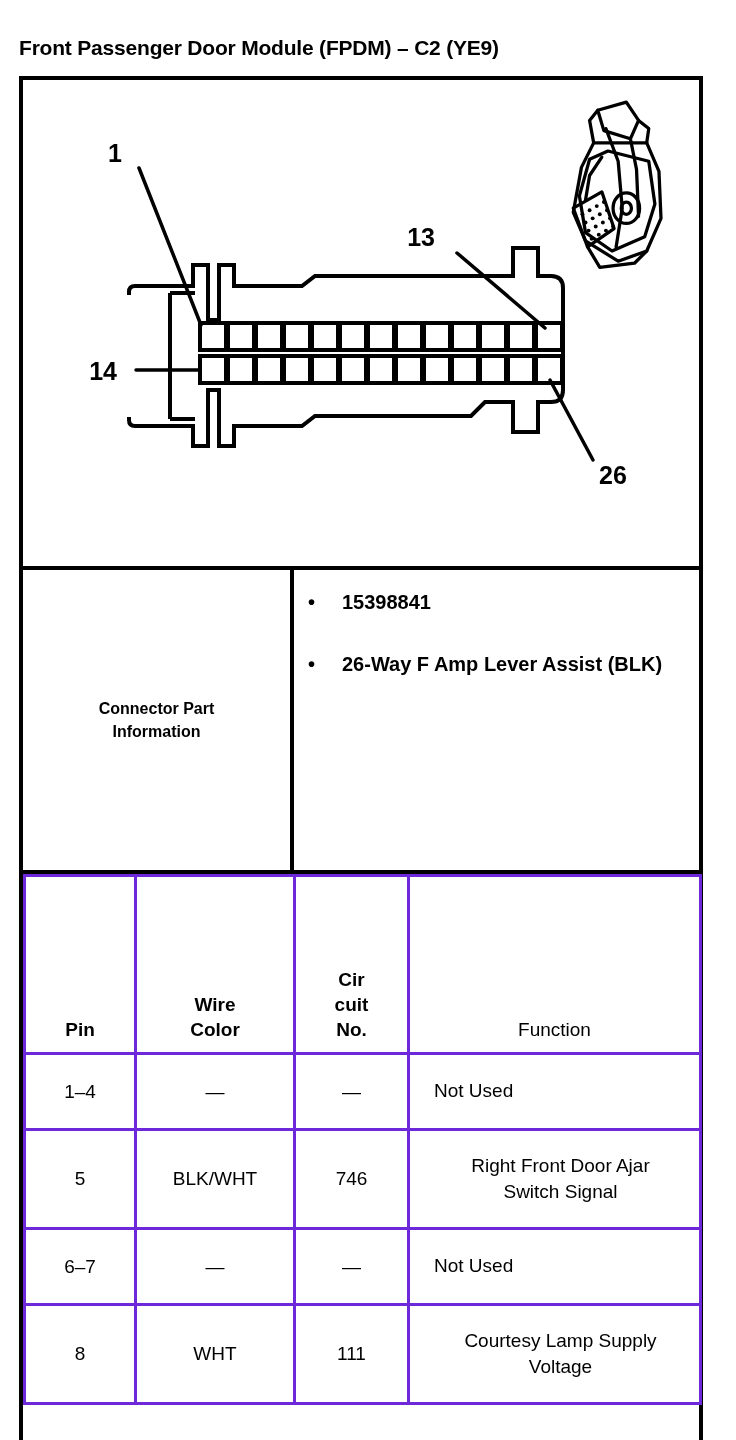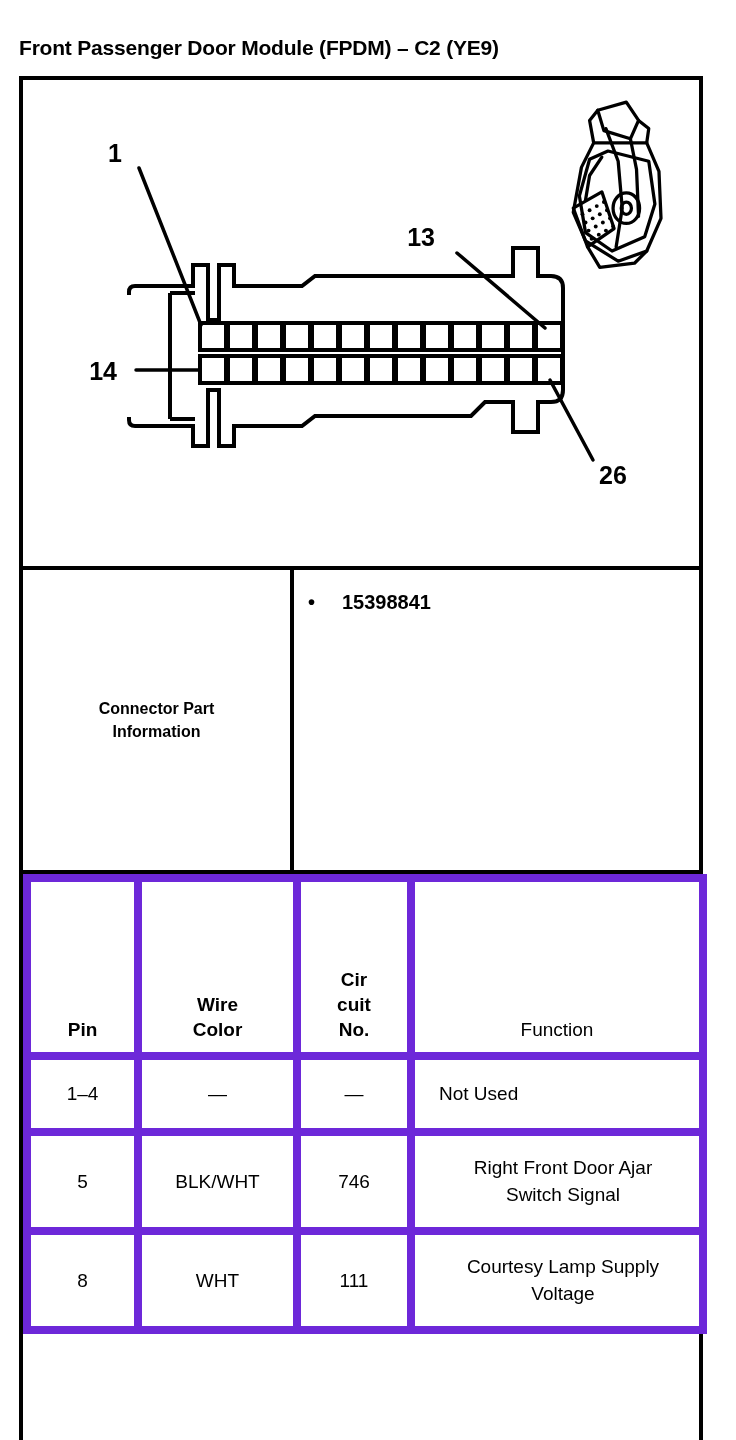--- a/index.html
+++ b/index.html
@@ -337,6 +337,9 @@
     <div class="cpi-body">
       <span class="bullet-row">
         <span class="dot">•</span><span class="btext">15398841</span>
+      </span>
+      <span class="bullet-row">
+        <span class="dot">•</span><span class="btext">26-Way F Amp Lever Assist (BLK)</span>
       </span>
     </div>
 

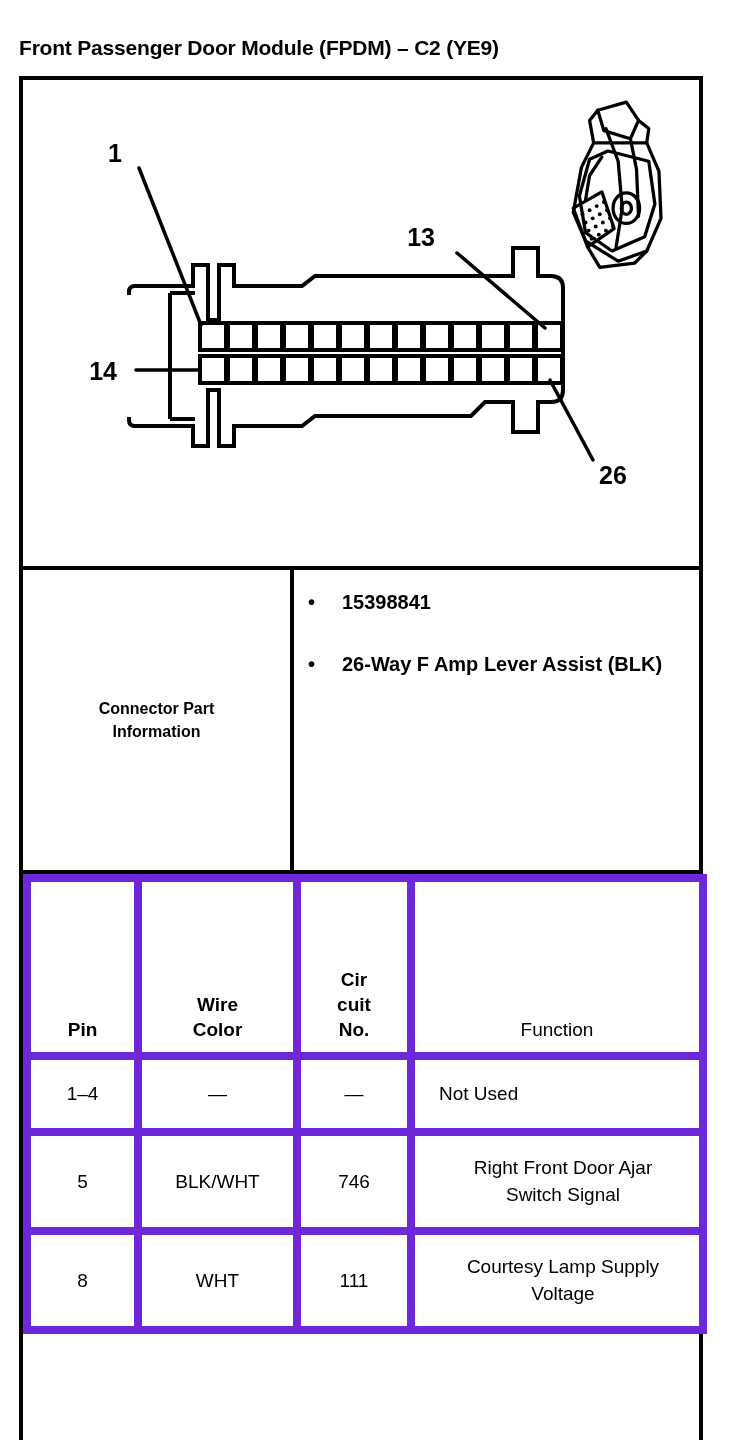--- a/index.html
+++ b/index.html
@@ -128,7 +128,7 @@
     table-layout: fixed;
   }
   .ptable td, .ptable th {
-    border: 8px solid #6d28d9;
+    border: 3px solid #6d28d9;
     padding: 0;
     margin: 0;
     text-align: center;

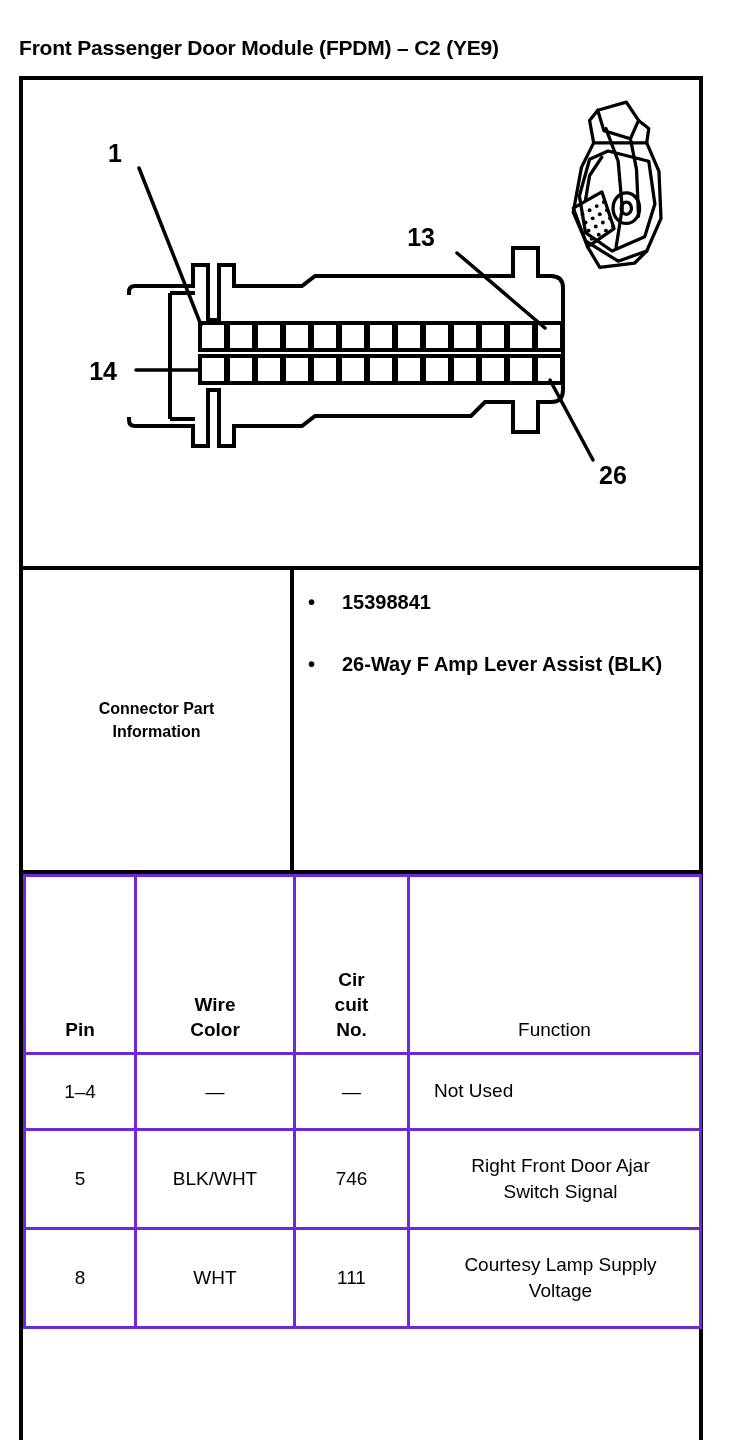--- a/index.html
+++ b/index.html
@@ -387,6 +387,12 @@
             <span class="l2">Switch Signal</span>
           </td>
         </tr>
+        <tr class="row-short">
+          <td>6–7</td>
+          <td>—</td>
+          <td>—</td>
+          <td class="fn-cell">Not Used</td>
+        </tr>
         <tr class="row-tall">
           <td>8</td>
           <td>WHT</td>

